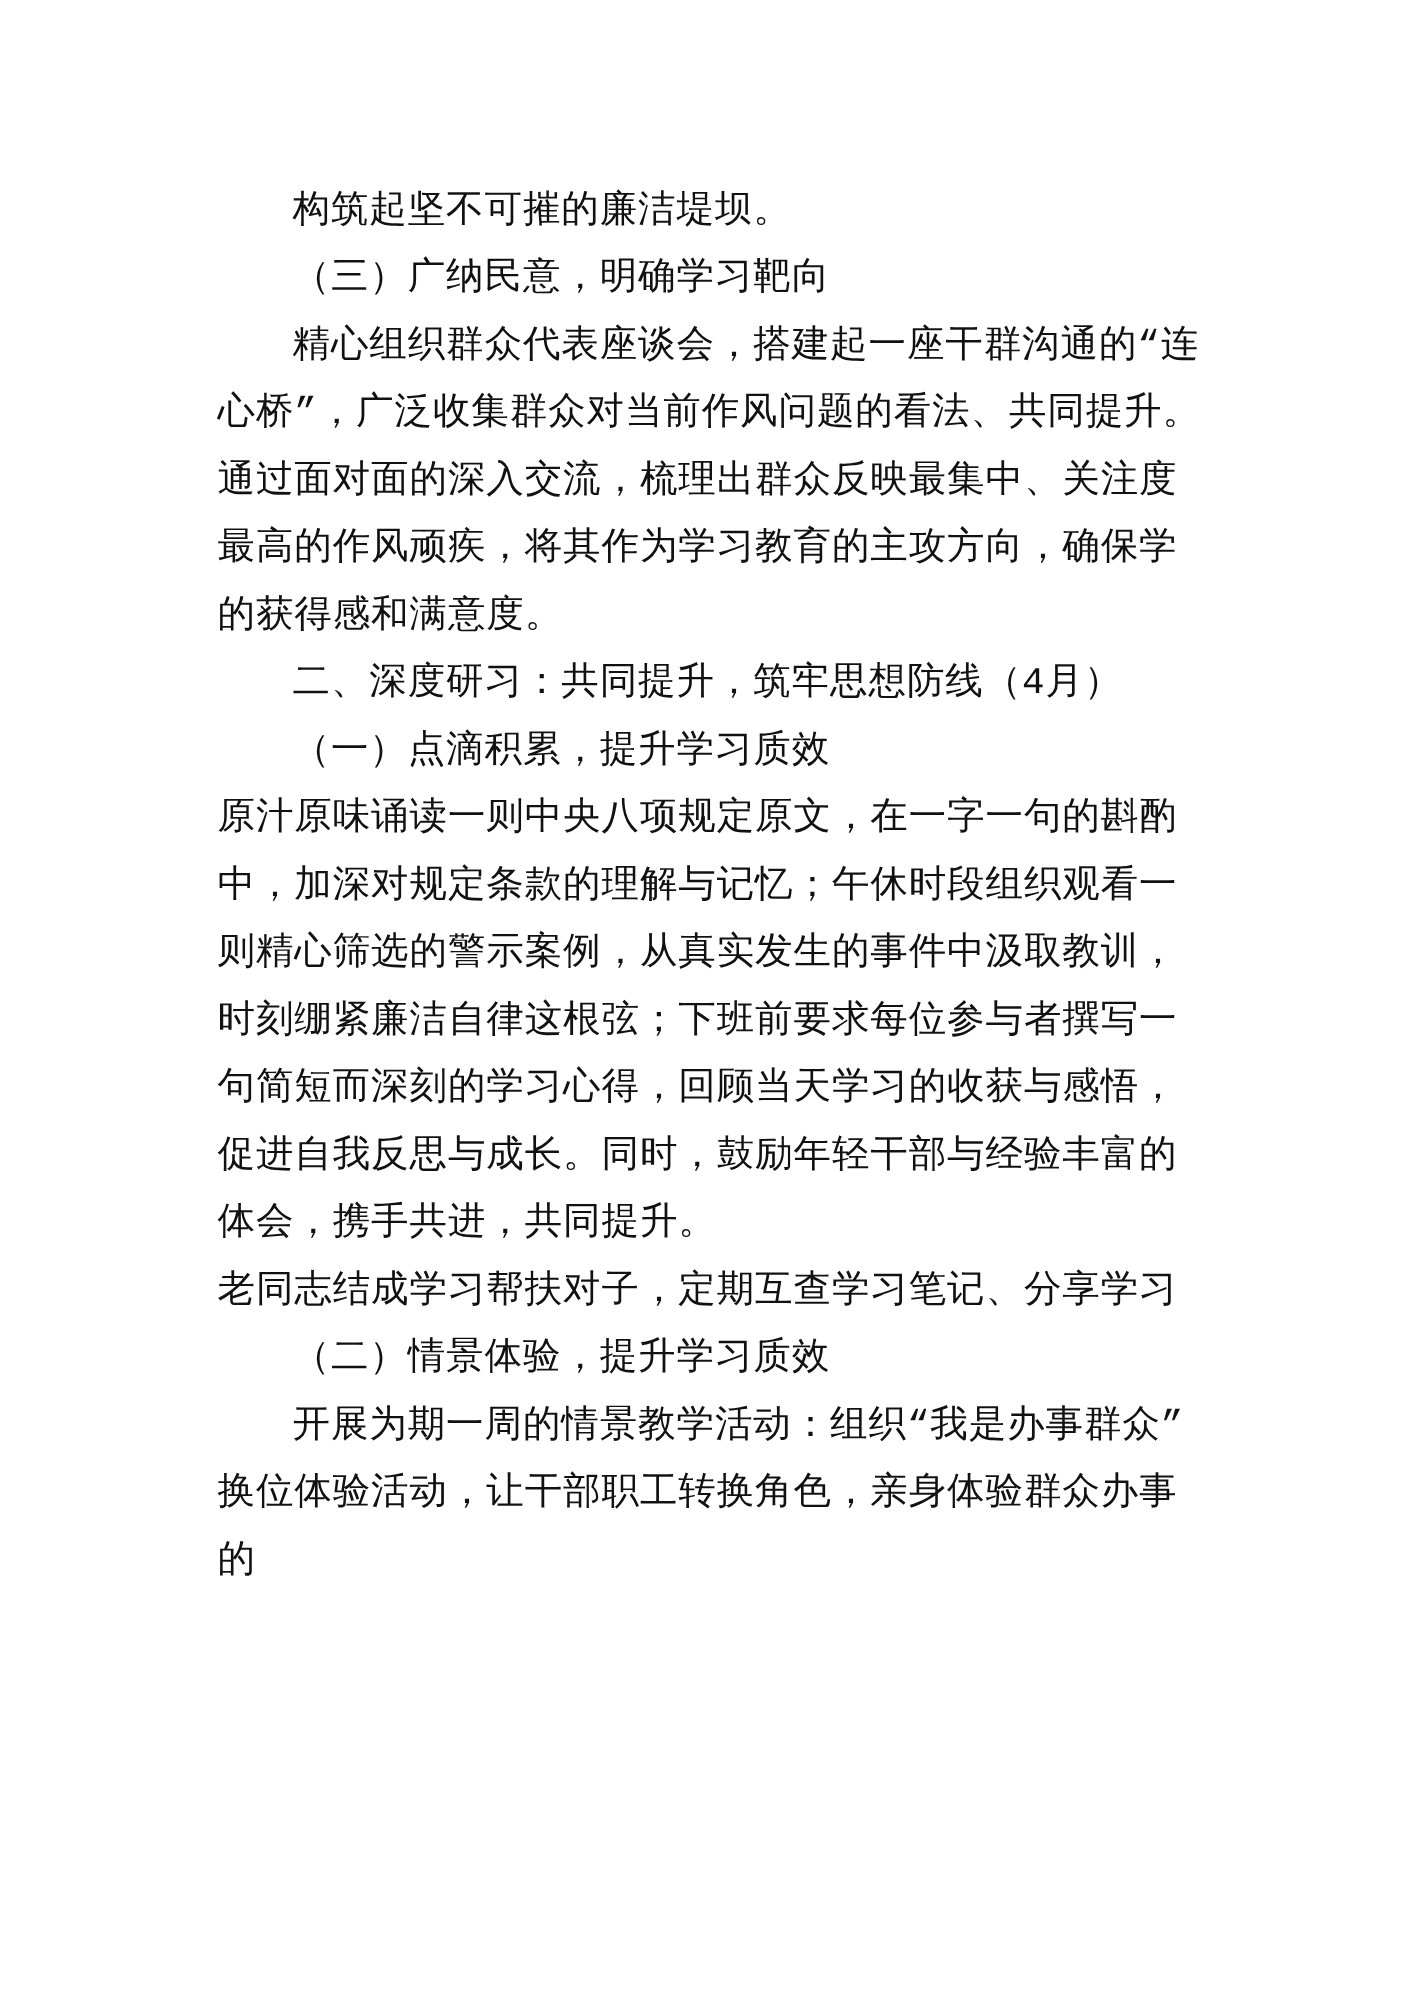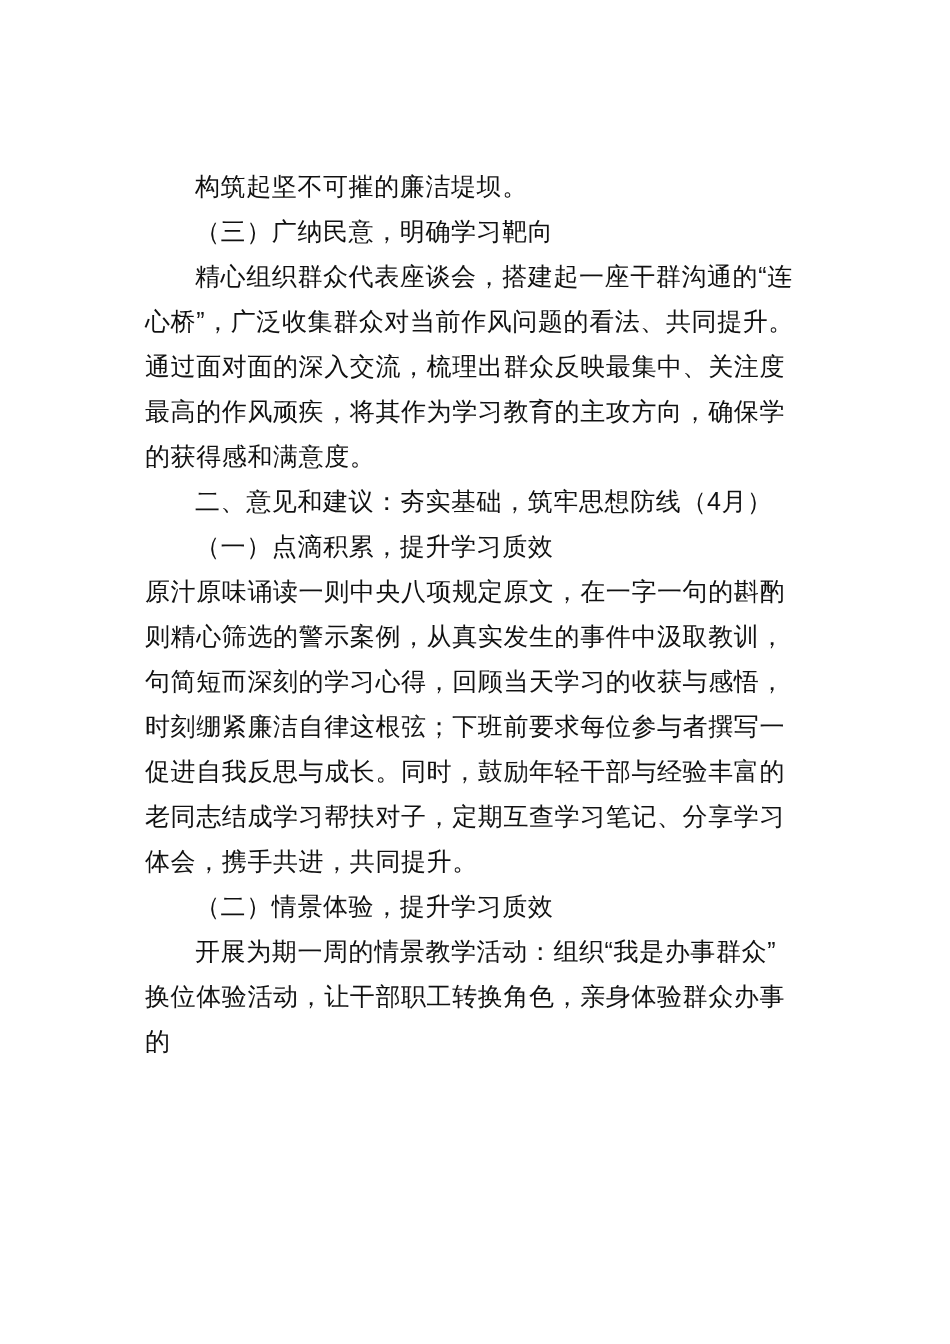--- a/index.html
+++ b/index.html
@@ -10,8 +10,8 @@
     }
     .text-block {
       position: absolute; left: 145px; top: 118px; width: 680px;
-      font-family: Liberation Sans, sans-serif;
-      font-size: 25px; color: #111111; margin-top: 46px;
+      font-family: Liberation Mono, monospace;
+      font-size: 25px; color: #111111;
     }
     .line {
       display: block; height: 45px; line-height: 45px;

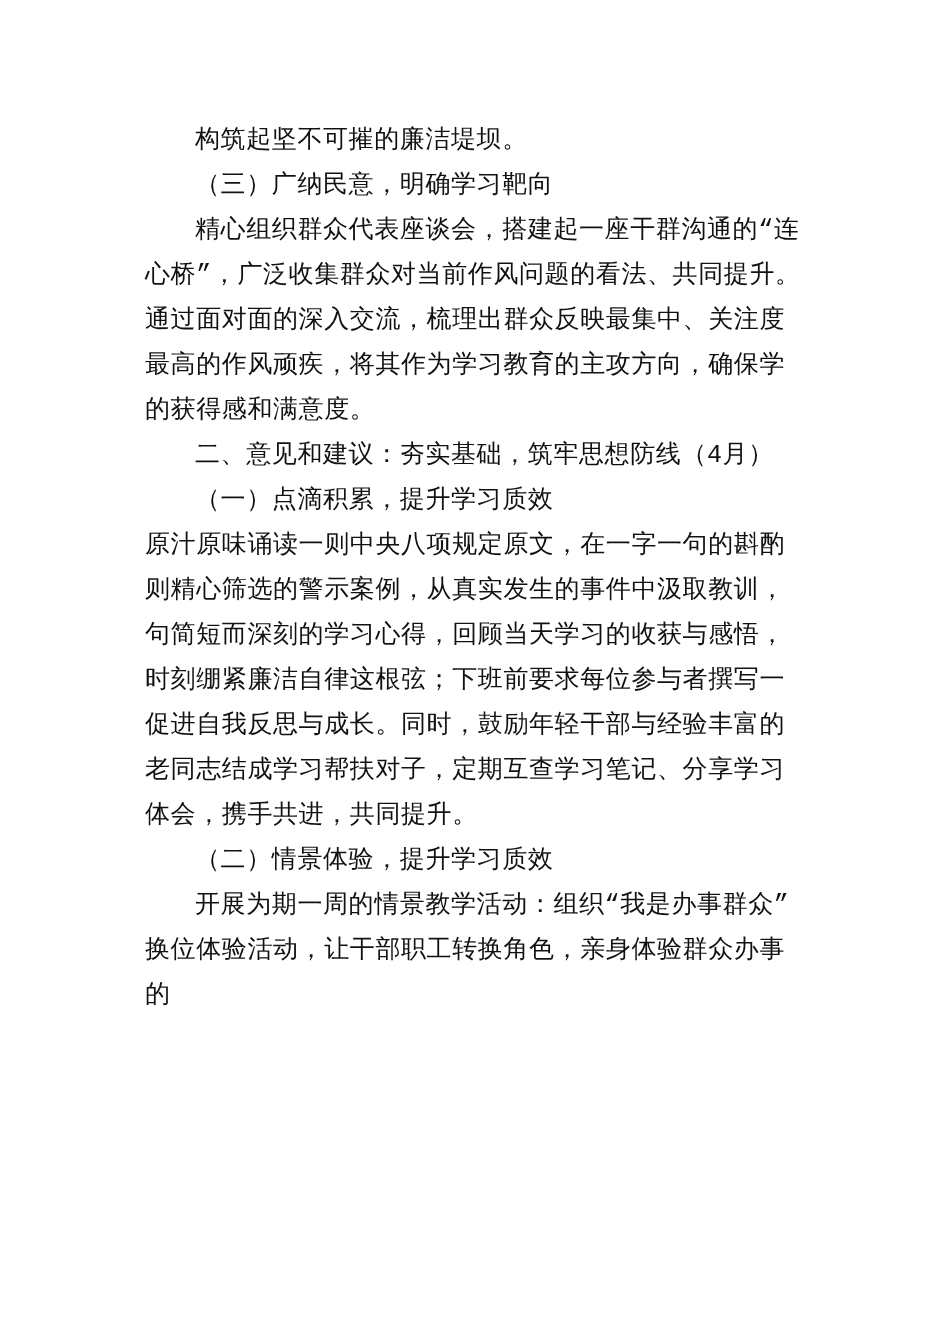--- a/index.html
+++ b/index.html
@@ -31,7 +31,7 @@
     <span class="line">通过面对面的深入交流，梳理出群众反映最集中、关注度</span>
     <span class="line">最高的作风顽疾，将其作为学习教育的主攻方向，确保学</span>
     <span class="line">的获得感和满意度。</span>
-    <span class="line indent">二、意见和建议：夯实基础，筑牢思想防线（4月）</span>
+    <span class="line indent">二、深度研习：共同提升，筑牢思想防线（4月）</span>
     <span class="line indent">（一）点滴积累，提升学习质效</span>
     <span class="line">原汁原味诵读一则中央八项规定原文，在一字一句的斟酌</span>
     <span class="line">则精心筛选的警示案例，从真实发生的事件中汲取教训，</span>

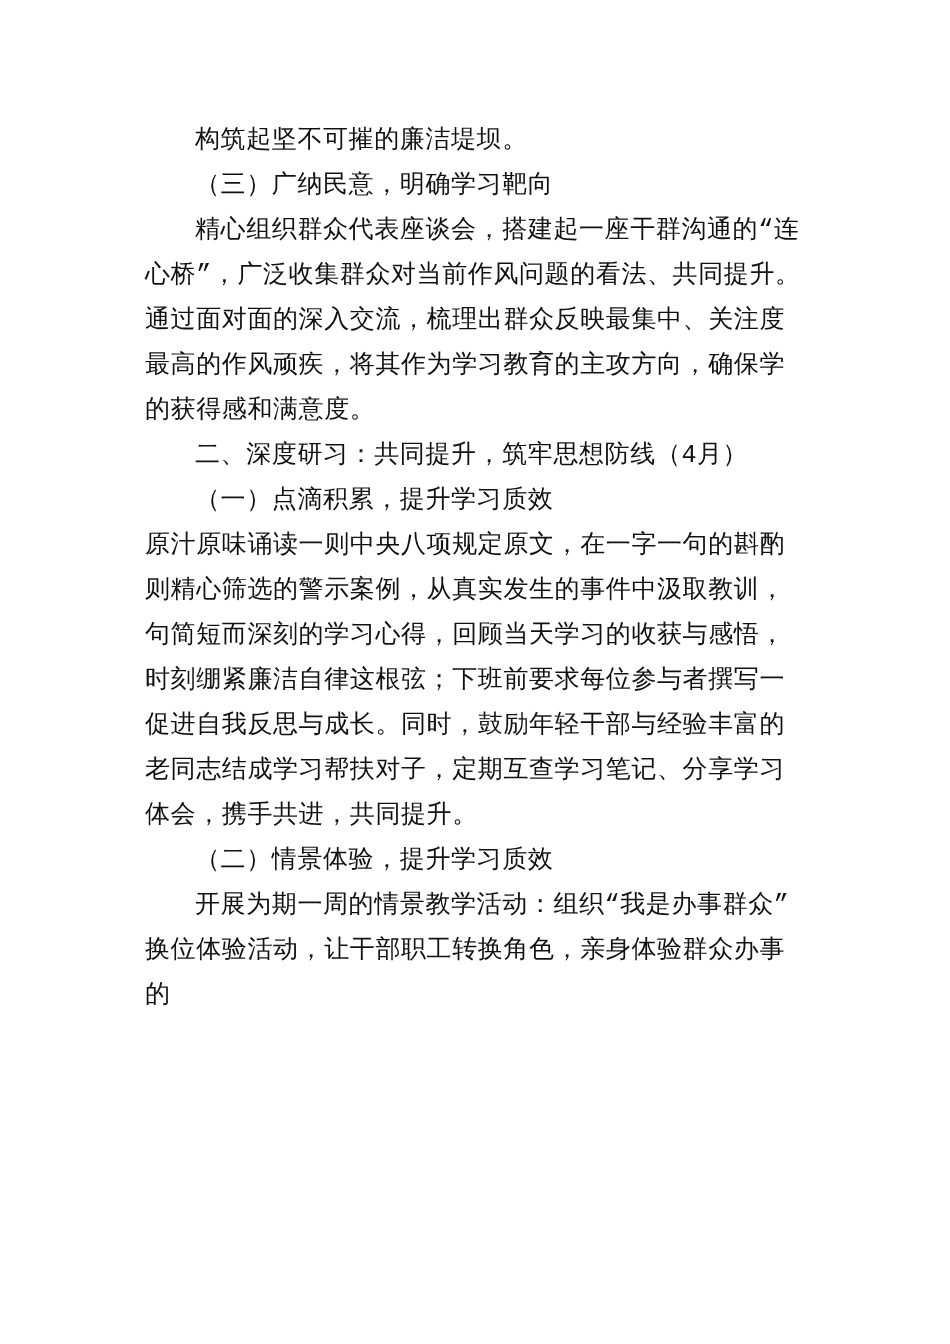--- a/index.html
+++ b/index.html
@@ -34,6 +34,7 @@
     <span class="line indent">二、深度研习：共同提升，筑牢思想防线（4月）</span>
     <span class="line indent">（一）点滴积累，提升学习质效</span>
     <span class="line">原汁原味诵读一则中央八项规定原文，在一字一句的斟酌</span>
+    <span class="line">中，加深对规定条款的理解与记忆；午休时段组织观看一</span>
     <span class="line">则精心筛选的警示案例，从真实发生的事件中汲取教训，</span>
     <span class="line">句简短而深刻的学习心得，回顾当天学习的收获与感悟，</span>
     <span class="line">时刻绷紧廉洁自律这根弦；下班前要求每位参与者撰写一</span>

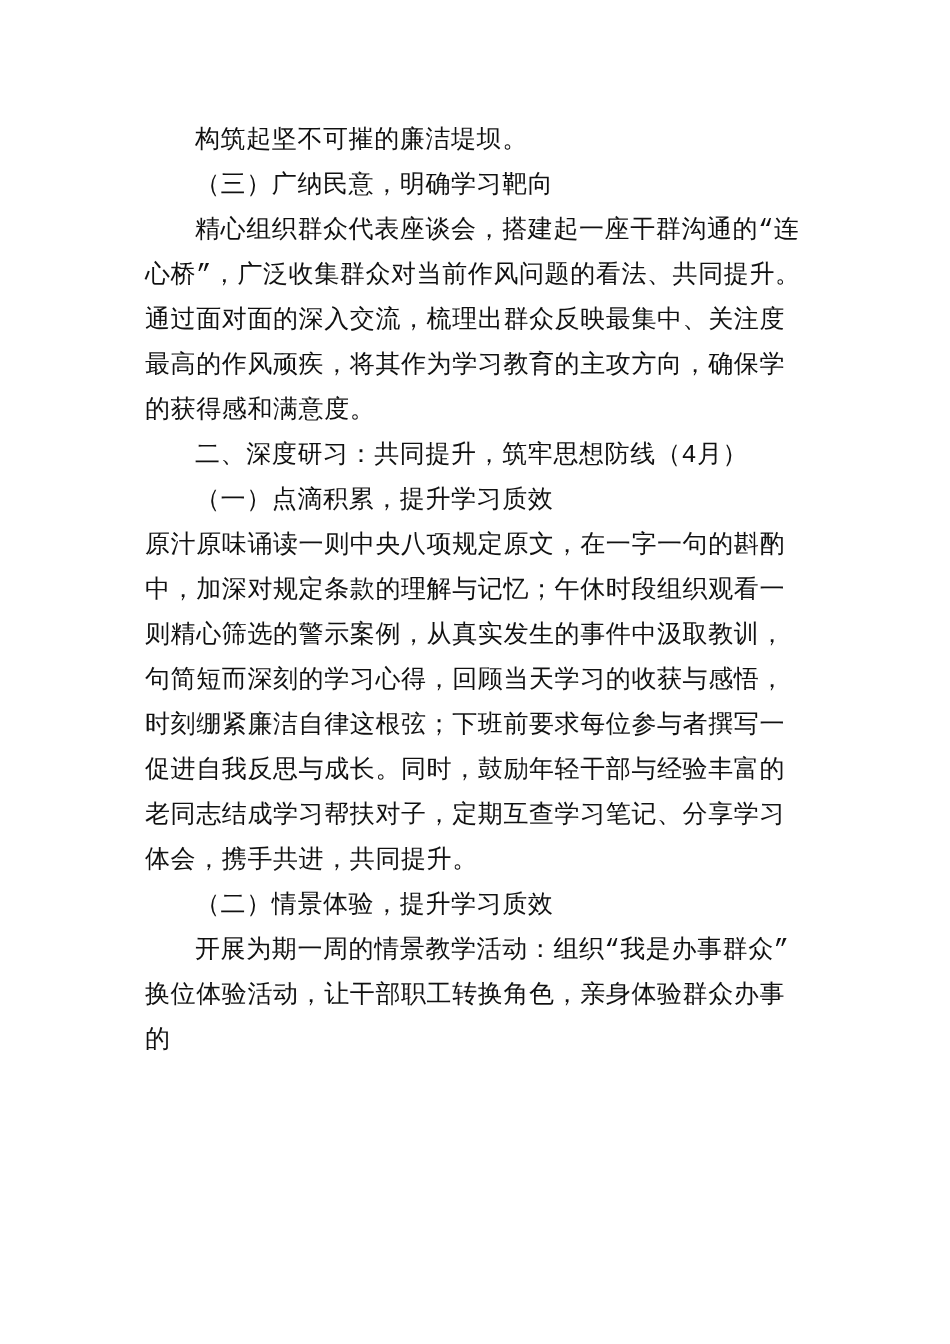--- a/index.html
+++ b/index.html
@@ -36,8 +36,8 @@
     <span class="line">原汁原味诵读一则中央八项规定原文，在一字一句的斟酌</span>
     <span class="line">中，加深对规定条款的理解与记忆；午休时段组织观看一</span>
     <span class="line">则精心筛选的警示案例，从真实发生的事件中汲取教训，</span>
+    <span class="line">时刻绷紧廉洁自律这根弦；下班前要求每位参与者撰写一</span>
     <span class="line">句简短而深刻的学习心得，回顾当天学习的收获与感悟，</span>
-    <span class="line">时刻绷紧廉洁自律这根弦；下班前要求每位参与者撰写一</span>
     <span class="line">促进自我反思与成长。同时，鼓励年轻干部与经验丰富的</span>
     <span class="line">老同志结成学习帮扶对子，定期互查学习笔记、分享学习</span>
     <span class="line">体会，携手共进，共同提升。</span>

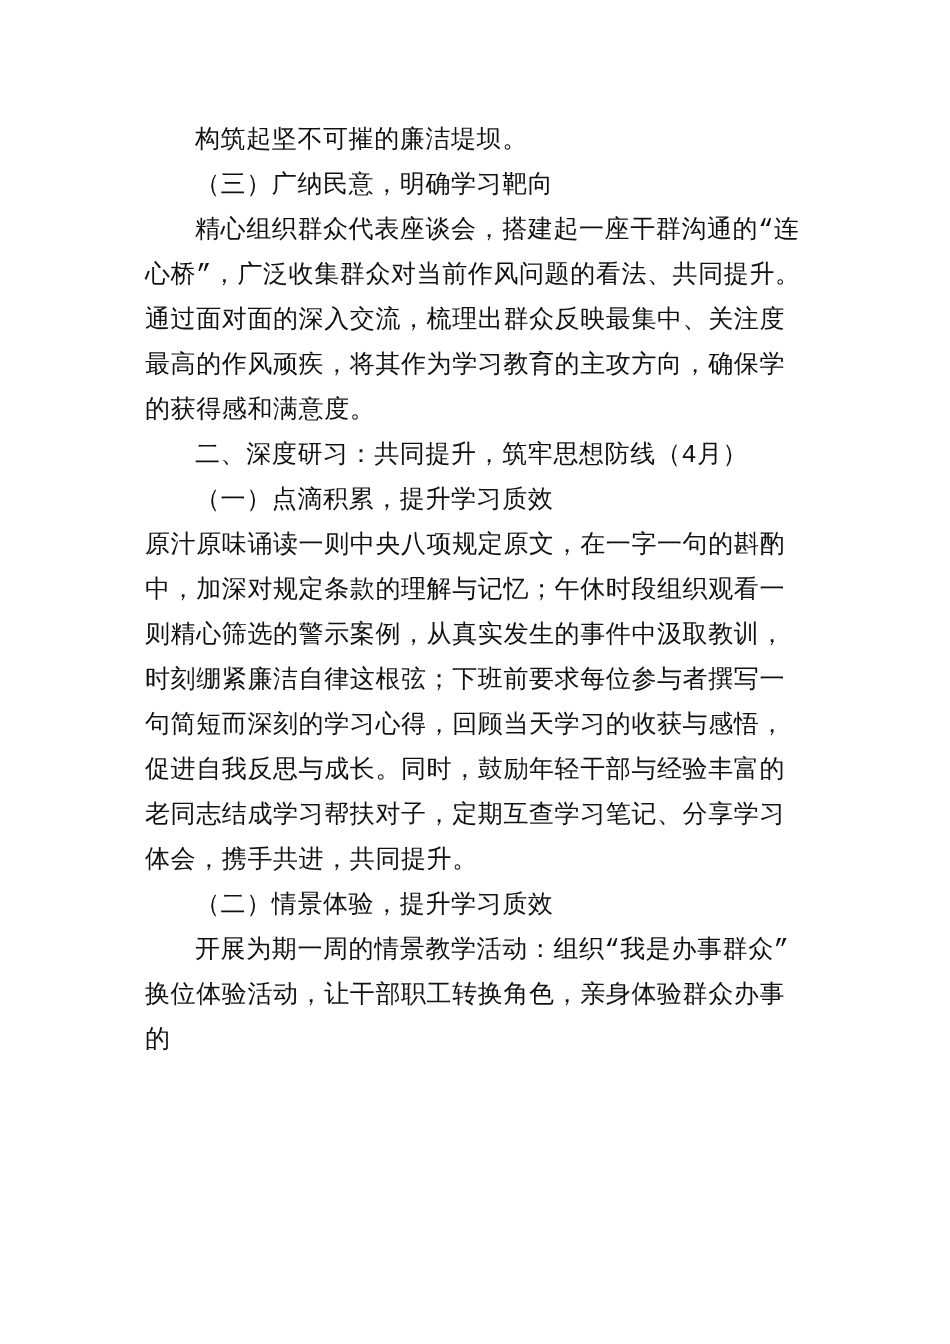--- a/index.html
+++ b/index.html
@@ -39,8 +39,8 @@
     <span class="line">时刻绷紧廉洁自律这根弦；下班前要求每位参与者撰写一</span>
     <span class="line">句简短而深刻的学习心得，回顾当天学习的收获与感悟，</span>
     <span class="line">促进自我反思与成长。同时，鼓励年轻干部与经验丰富的</span>
+    <span class="line">体会，携手共进，共同提升。</span>
     <span class="line">老同志结成学习帮扶对子，定期互查学习笔记、分享学习</span>
-    <span class="line">体会，携手共进，共同提升。</span>
     <span class="line indent">（二）情景体验，提升学习质效</span>
     <span class="line indent">开展为期一周的情景教学活动：组织“我是办事群众”</span>
     <span class="line">换位体验活动，让干部职工转换角色，亲身体验群众办事</span>

